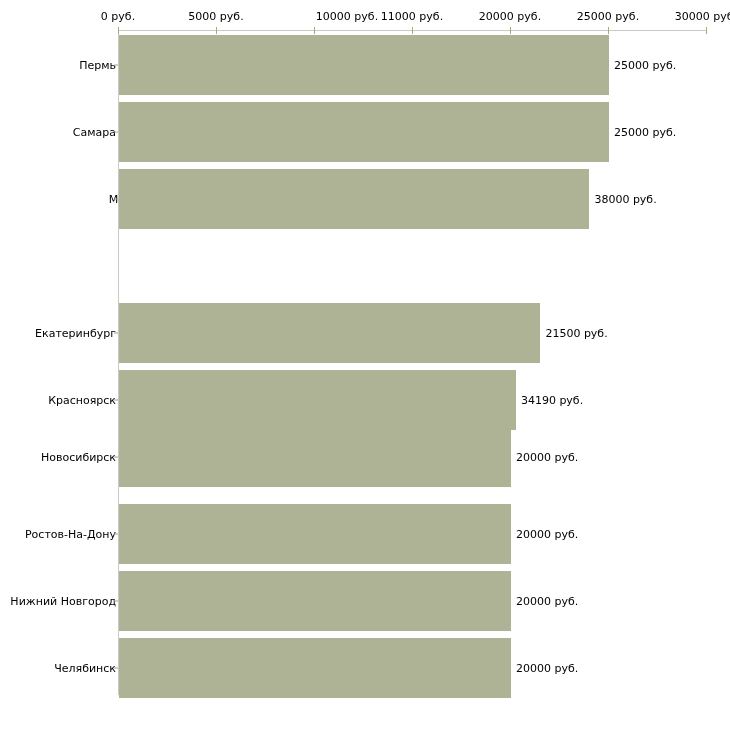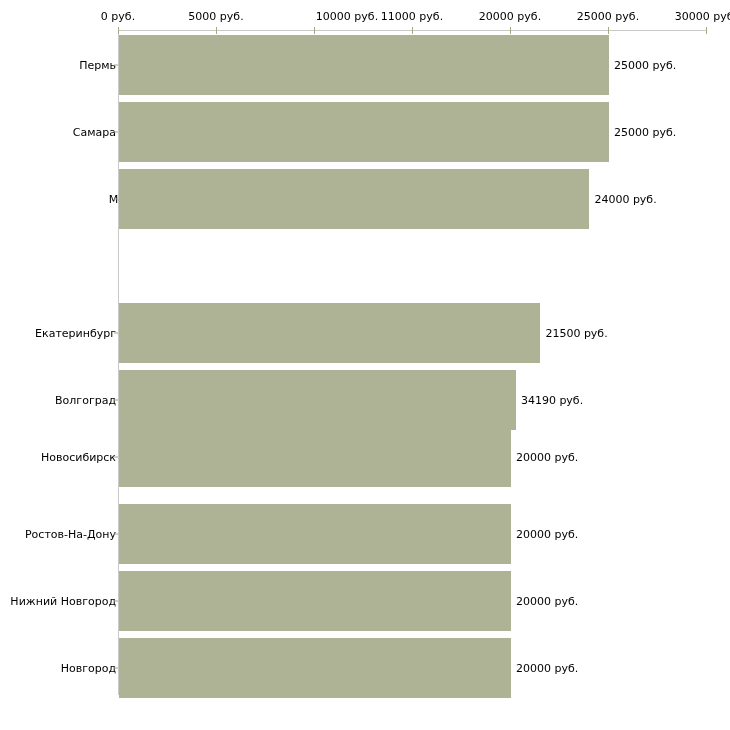--- a/index.html
+++ b/index.html
@@ -164,7 +164,7 @@
         <div class="cat-label">Москва</div>
         <div class="cat-tick"></div>
         <div class="bar" style="width: 470.4px; background: rgb(174, 179, 149);"></div>
-        <div class="bar-value" style="left: 594.4px;">24000 руб.</div>
+        <div class="bar-value" style="left: 594.4px;">38000 руб.</div>
       </div>
       <div class="bar-row" style="top: 268px;">
         <div class="cat-label">Екатеринбург</div>

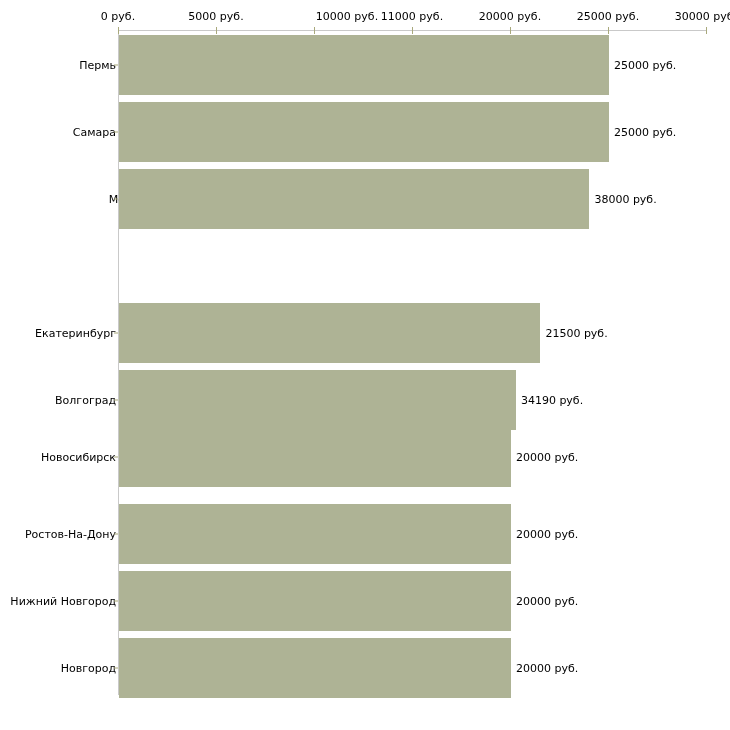--- a/index.html
+++ b/index.html
@@ -173,7 +173,7 @@
         <div class="bar-value" style="left: 545.4px;">21500 руб.</div>
       </div>
       <div class="bar-row" style="top: 335px;">
-        <div class="cat-label">Волгоград</div>
+        <div class="cat-label">Красноярск</div>
         <div class="cat-tick"></div>
         <div class="bar" style="width: 396.9px; background: rgb(174, 179, 149);"></div>
         <div class="bar-value" style="left: 520.9px;">34190 руб.</div>

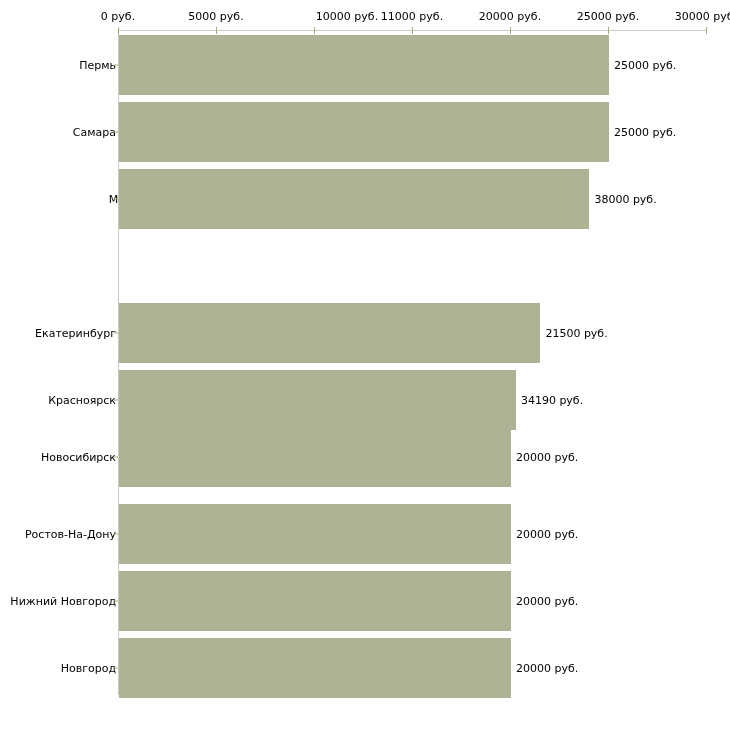--- a/index.html
+++ b/index.html
@@ -197,7 +197,7 @@
         <div class="bar-value" style="left: 516px;">20000 руб.</div>
       </div>
       <div class="bar-row" style="top: 603px;">
-        <div class="cat-label">Новгород</div>
+        <div class="cat-label">Челябинск</div>
         <div class="cat-tick"></div>
         <div class="bar" style="width: 392px; background: rgb(174, 179, 149);"></div>
         <div class="bar-value" style="left: 516px;">20000 руб.</div>

